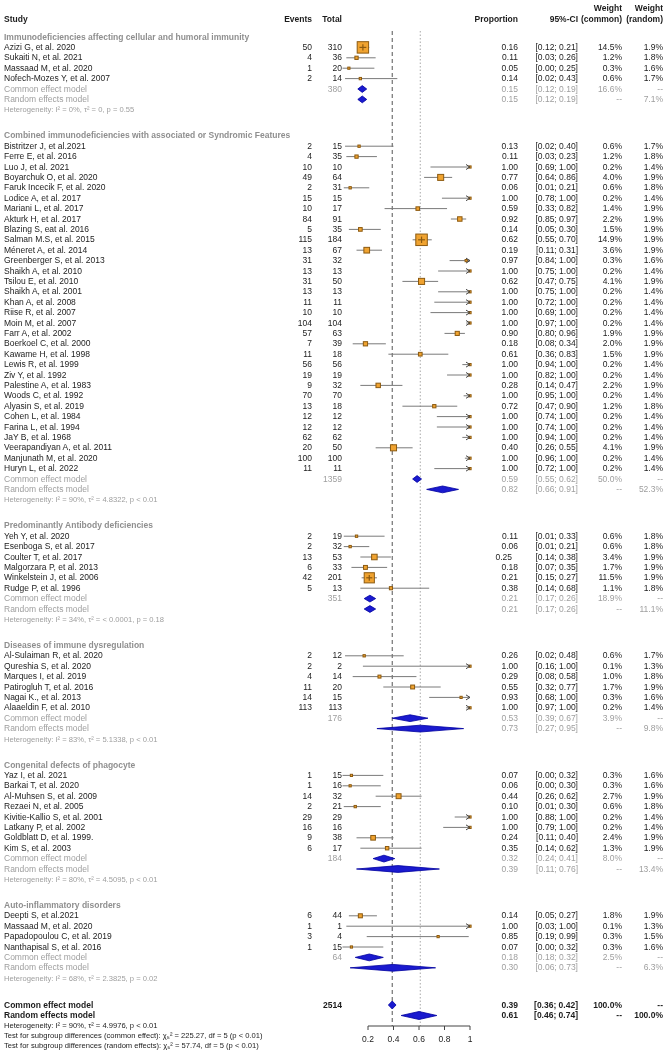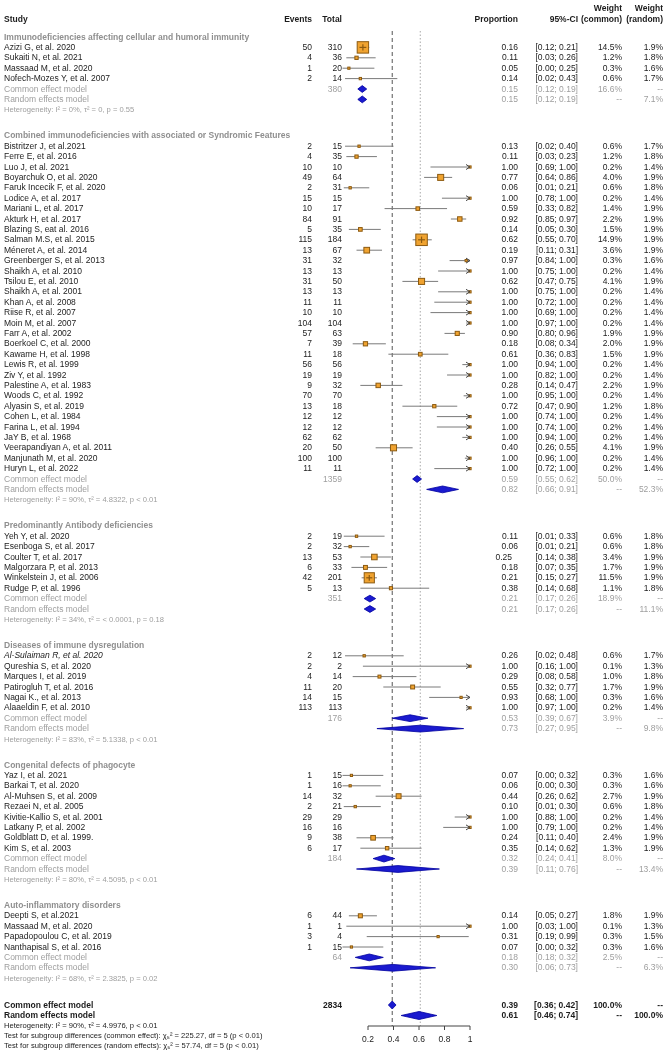--- a/index.html
+++ b/index.html
@@ -534,7 +534,7 @@
       <div class="t gray" style="top: 604.5px; right: 5px; text-align: right;">11.1%</div>
       <div class="t gray small" style="top: 614.9px; left: 4px;">Heterogeneity: I² = 34%, τ² = &lt; 0.0001, p = 0.18</div>
       <div class="t sec" style="top: 640.9px; left: 4px;">Diseases of immune dysregulation</div>
-      <div class="t " style="top: 651.3px; left: 4px; font-style: italic;">Al-Sulaiman R, et al. 2020</div>
+      <div class="t " style="top: 651.3px; left: 4px;">Al-Sulaiman R, et al. 2020</div>
       <div class="t " style="top: 651.3px; right: 356px; text-align: right;">2</div>
       <div class="t " style="top: 651.3px; right: 326px; text-align: right;">12</div>
       <div class="t " style="top: 651.3px; right: 150px; text-align: right;">0.26</div>

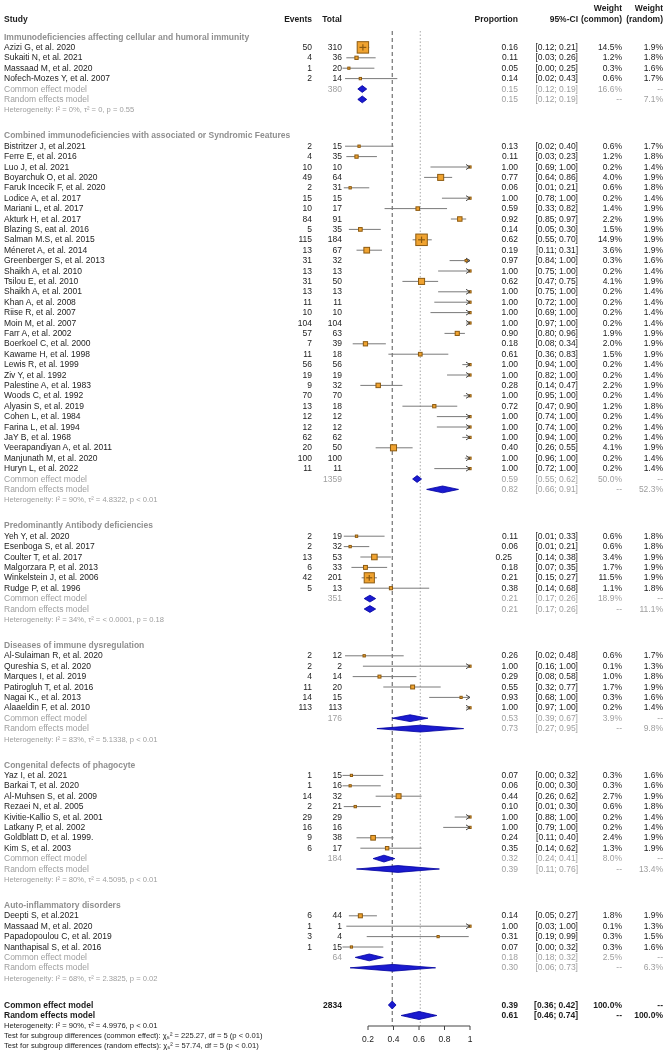--- a/index.html
+++ b/index.html
@@ -675,7 +675,7 @@
       <div class="t " style="top: 932.1px; left: 4px;">Papadopoulou C, et al. 2019</div>
       <div class="t " style="top: 932.1px; right: 356px; text-align: right;">3</div>
       <div class="t " style="top: 932.1px; right: 326px; text-align: right;">4</div>
-      <div class="t " style="top: 932.1px; right: 150px; text-align: right;">0.31</div>
+      <div class="t " style="top: 932.1px; right: 150px; text-align: right;">0.85</div>
       <div class="t " style="top: 932.1px; right: 90px; text-align: right;">[0.19; 0.99]</div>
       <div class="t " style="top: 932.1px; right: 46px; text-align: right;">0.3%</div>
       <div class="t " style="top: 932.1px; right: 5px; text-align: right;">1.5%</div>

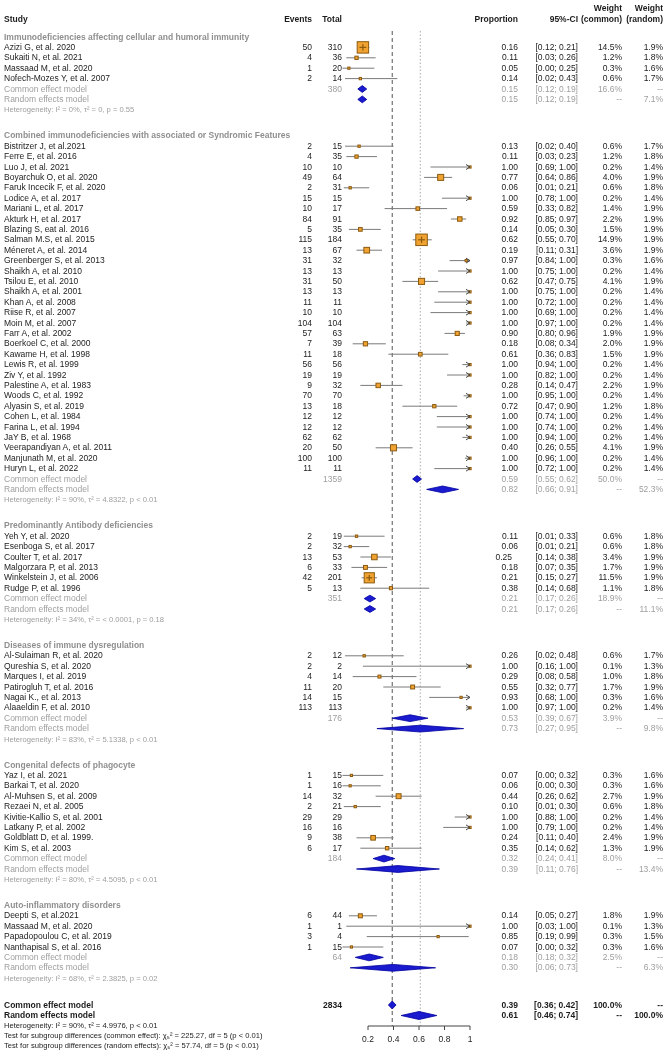--- a/index.html
+++ b/index.html
@@ -699,7 +699,7 @@
       <div class="t gray" style="top: 963.3px; right: 5px; text-align: right;">6.3%</div>
       <div class="t gray small" style="top: 973.7px; left: 4px;">Heterogeneity: I² = 68%, τ² = 2.3825, p = 0.02</div>
       <div class="t bold" style="top: 1000.5px; left: 4px;">Common effect model</div>
-      <div class="t bold" style="top: 1000.5px; right: 326px; text-align: right;">2834</div>
+      <div class="t bold" style="top: 1000.5px; right: 326px; text-align: right;">2514</div>
       <div class="t bold" style="top: 1000.5px; right: 150px; text-align: right;">0.39</div>
       <div class="t bold" style="top: 1000.5px; right: 90px; text-align: right;">[0.36; 0.42]</div>
       <div class="t bold" style="top: 1000.5px; right: 46px; text-align: right;">100.0%</div>

